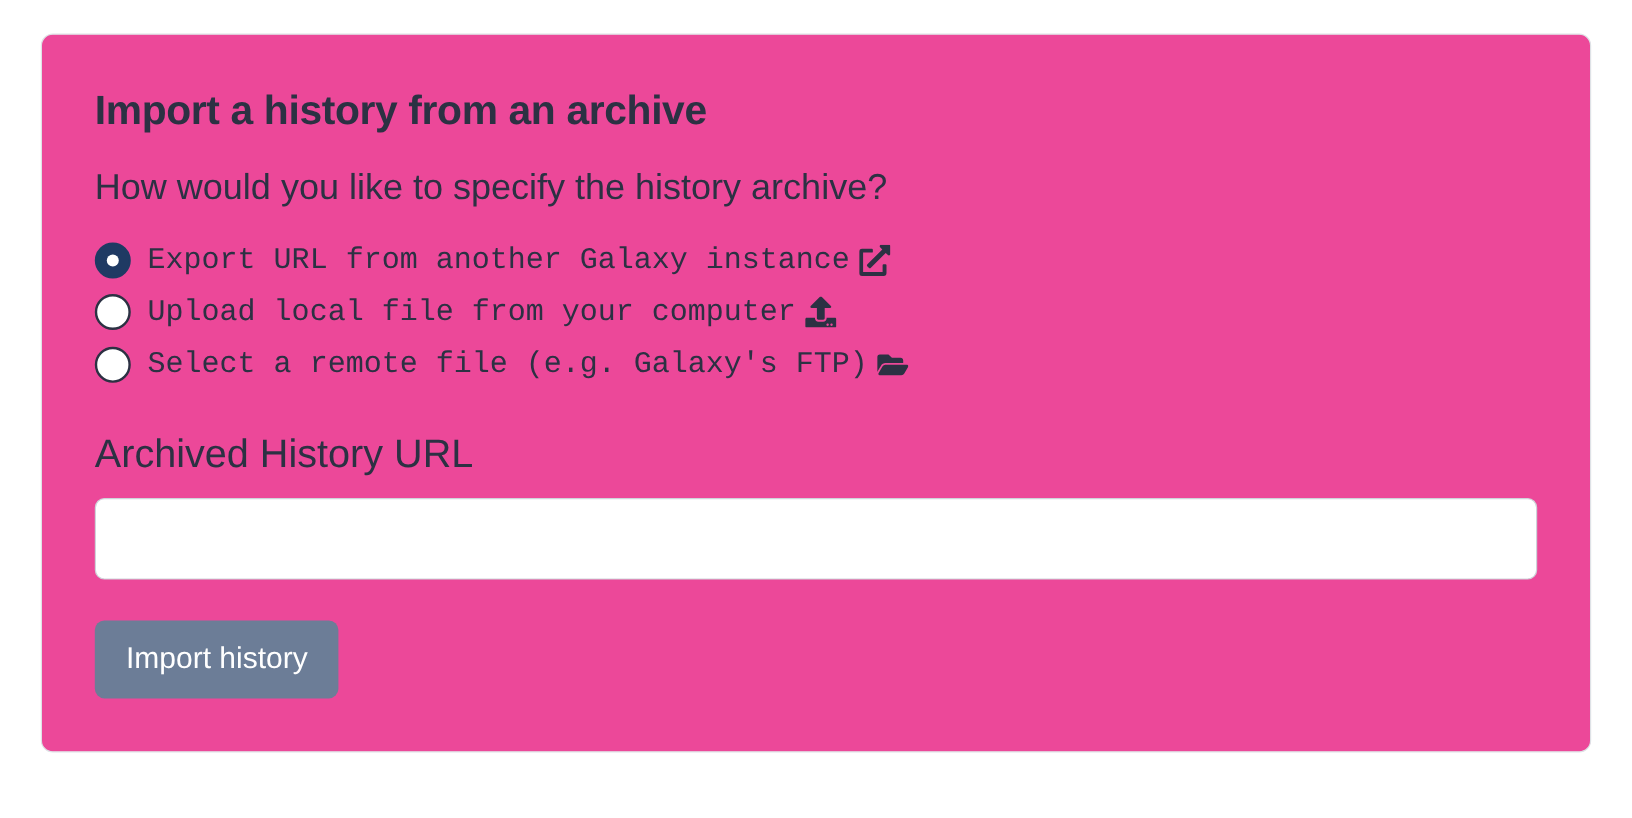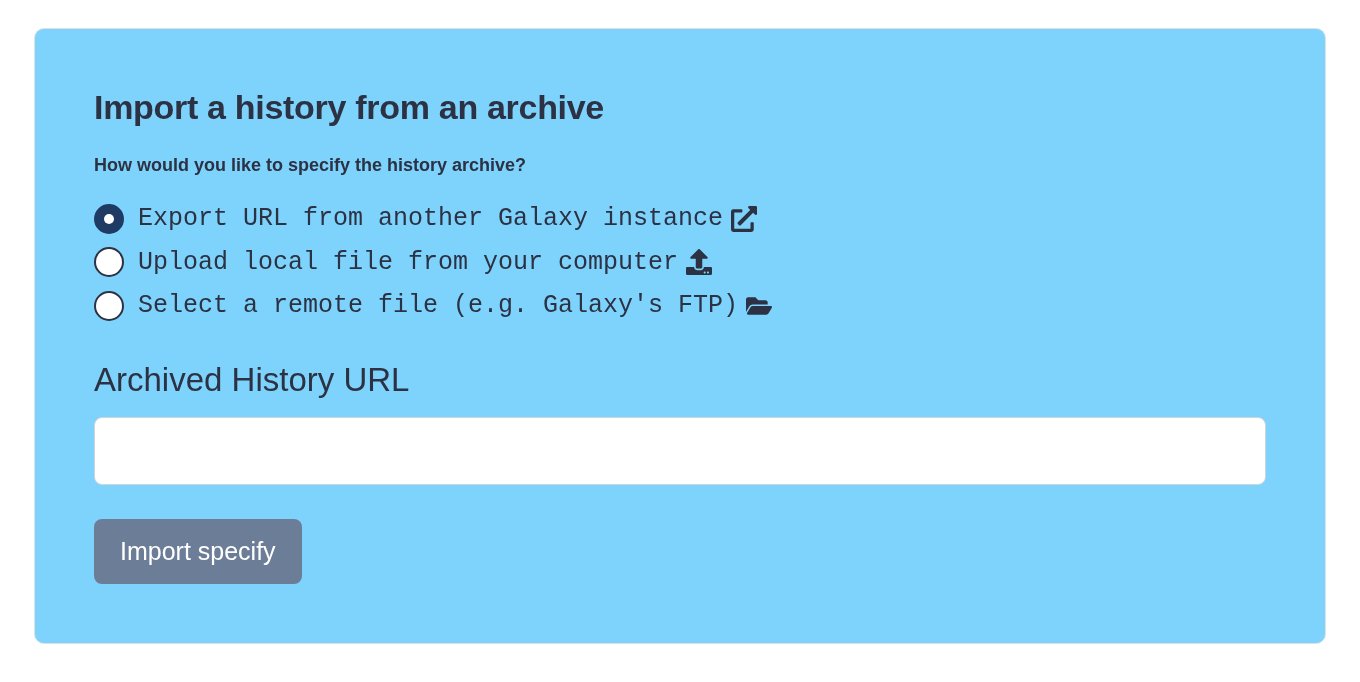--- a/index.html
+++ b/index.html
@@ -16,8 +16,8 @@
   .panel {
     border: 1px solid #dee2e6;
     border-radius: 10px;
-    padding: 59px;
-    background: #7dd3fc;
+    padding: 44px;
+    background: #ec4899;
   }
   .panel-title {
     font-size: 34px;

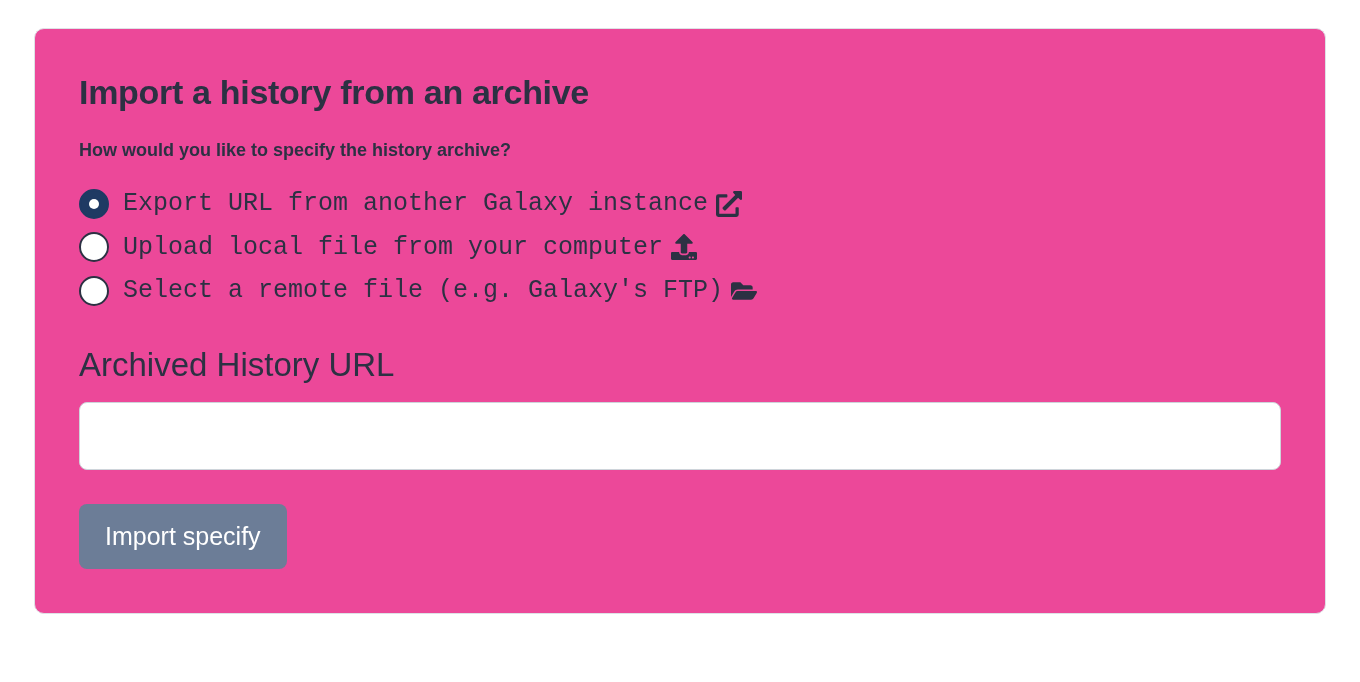--- a/index.html
+++ b/index.html
@@ -27,8 +27,8 @@
     letter-spacing: -0.3px;
   }
   .panel-subtitle {
-    font-size: 18px;
-    font-weight: 700;
+    font-size: 30px;
+    font-weight: 400;
     color: #2c3143;
     margin-bottom: 24px;
   }

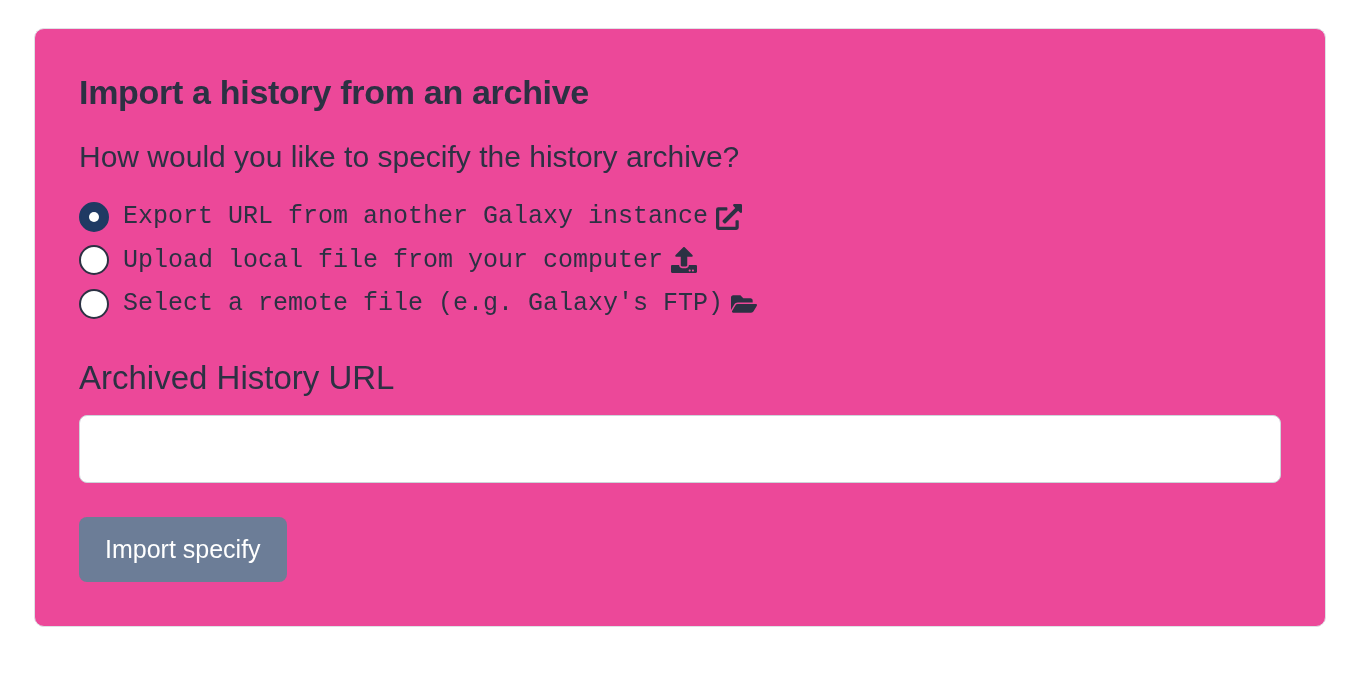--- a/index.html
+++ b/index.html
@@ -165,7 +165,7 @@
   <label class="field-label">Archived History URL</label>
   <input type="text" class="text-input" value="" style="">
 
-  <button class="import-btn">Import specify</button>
+  <button class="import-btn">Import history</button>
 </div>
 
 </body></html>

